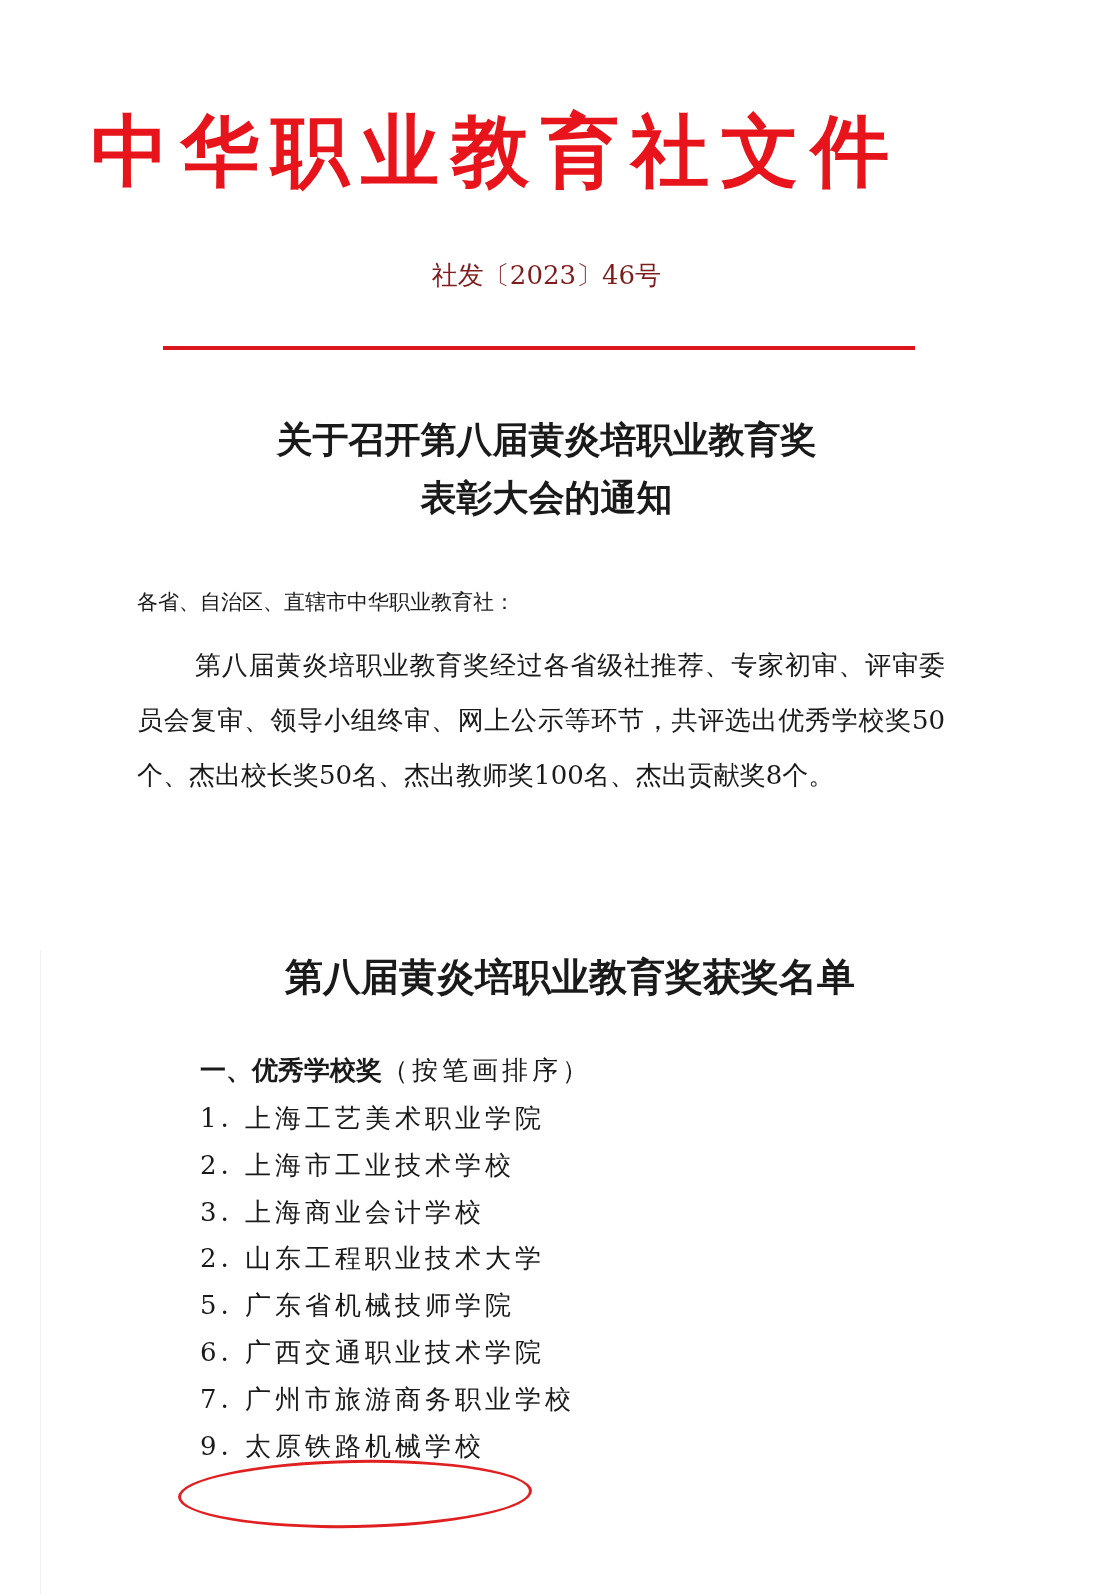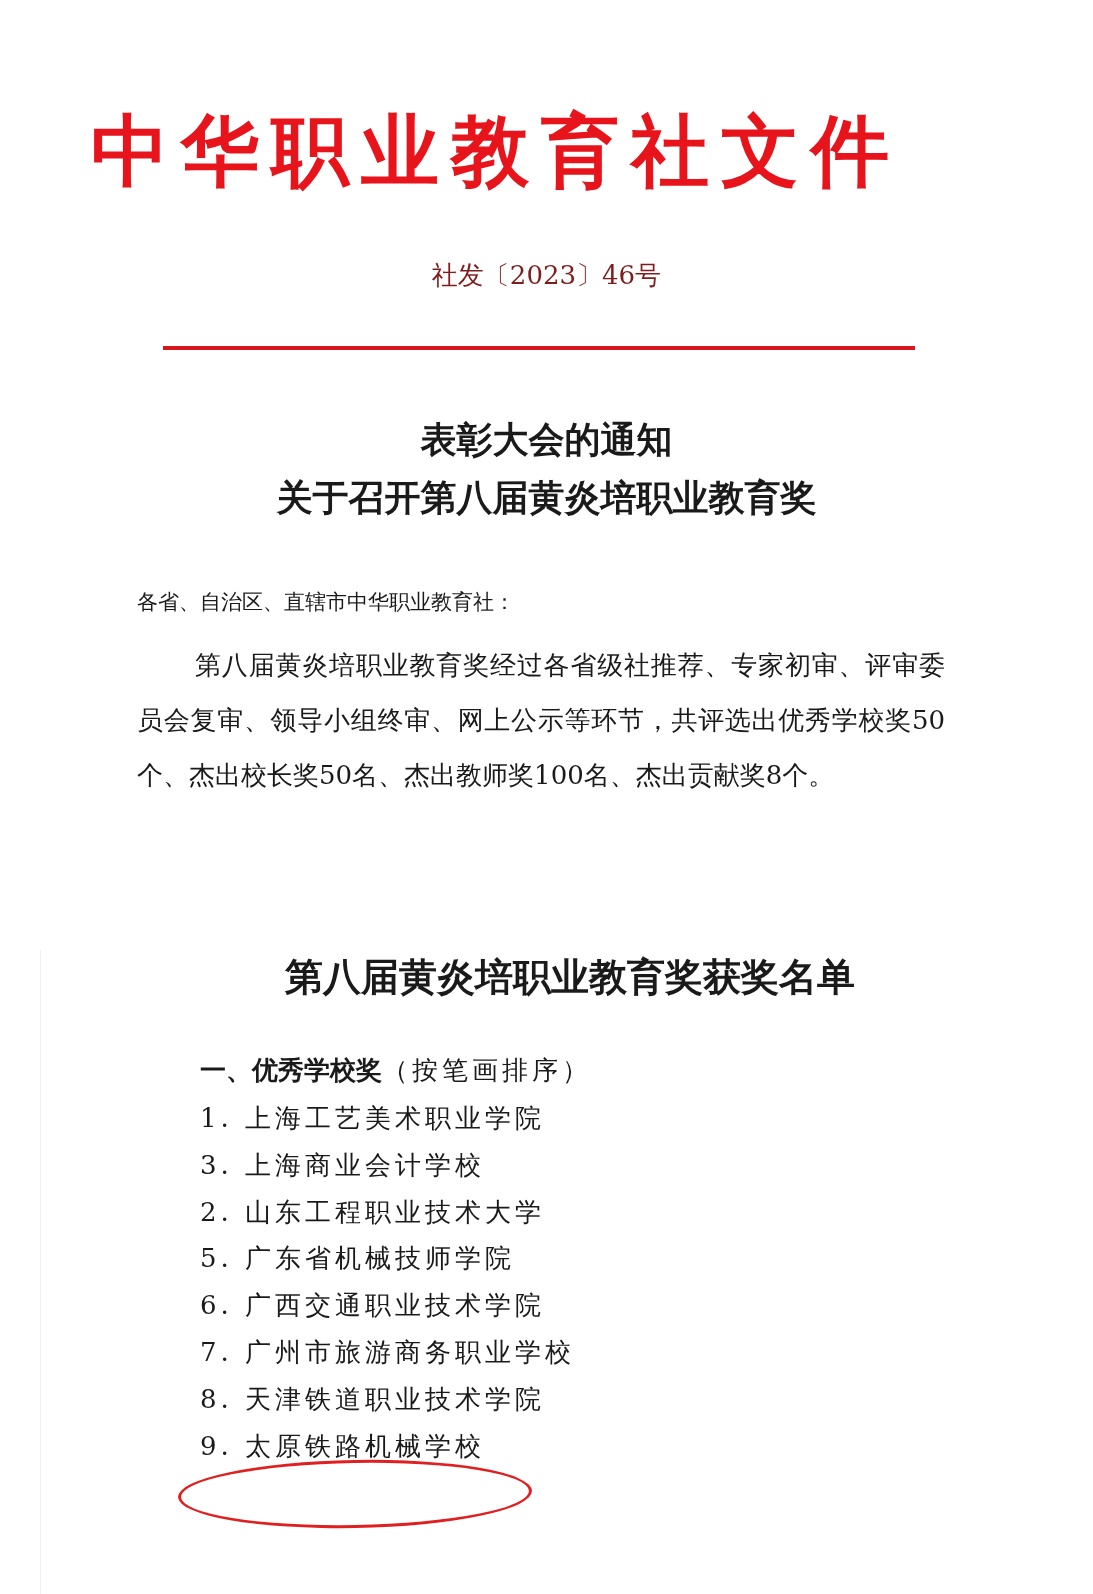--- a/index.html
+++ b/index.html
@@ -29,8 +29,8 @@
 <div class="abs red-rule" style="background:#d9161c;"></div>
 
 <div class="abs doc-title">
+  <div>关于召开第八届黄炎培职业教育奖</div>
   <div>表彰大会的通知</div>
-  <div>关于召开第八届黄炎培职业教育奖</div>
 </div>
 
 <div class="abs salutation">各省、自治区、直辖市中华职业教育社：</div>

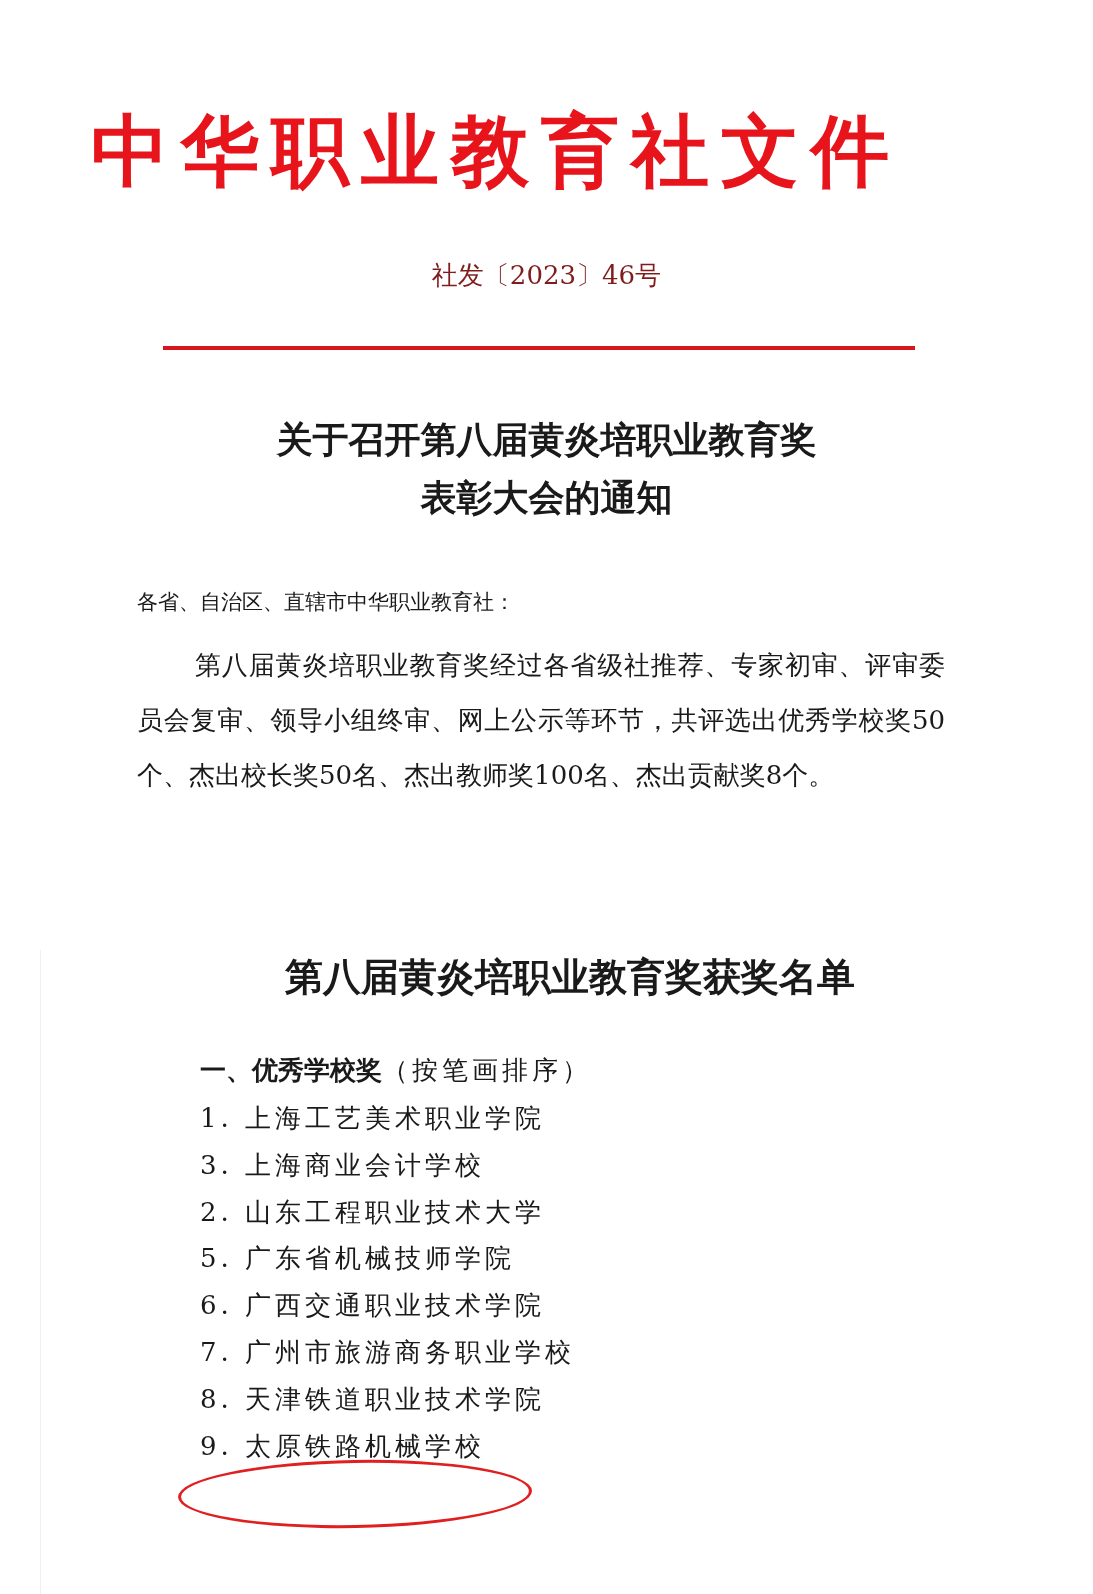--- a/index.html
+++ b/index.html
@@ -46,6 +46,7 @@
 
 <ul class="abs award-list">
   <li>1. 上海工艺美术职业学院</li>
+  <li>2. 上海市工业技术学校</li>
   <li>3. 上海商业会计学校</li>
   <li>2. 山东工程职业技术大学</li>
   <li>5. 广东省机械技师学院</li>

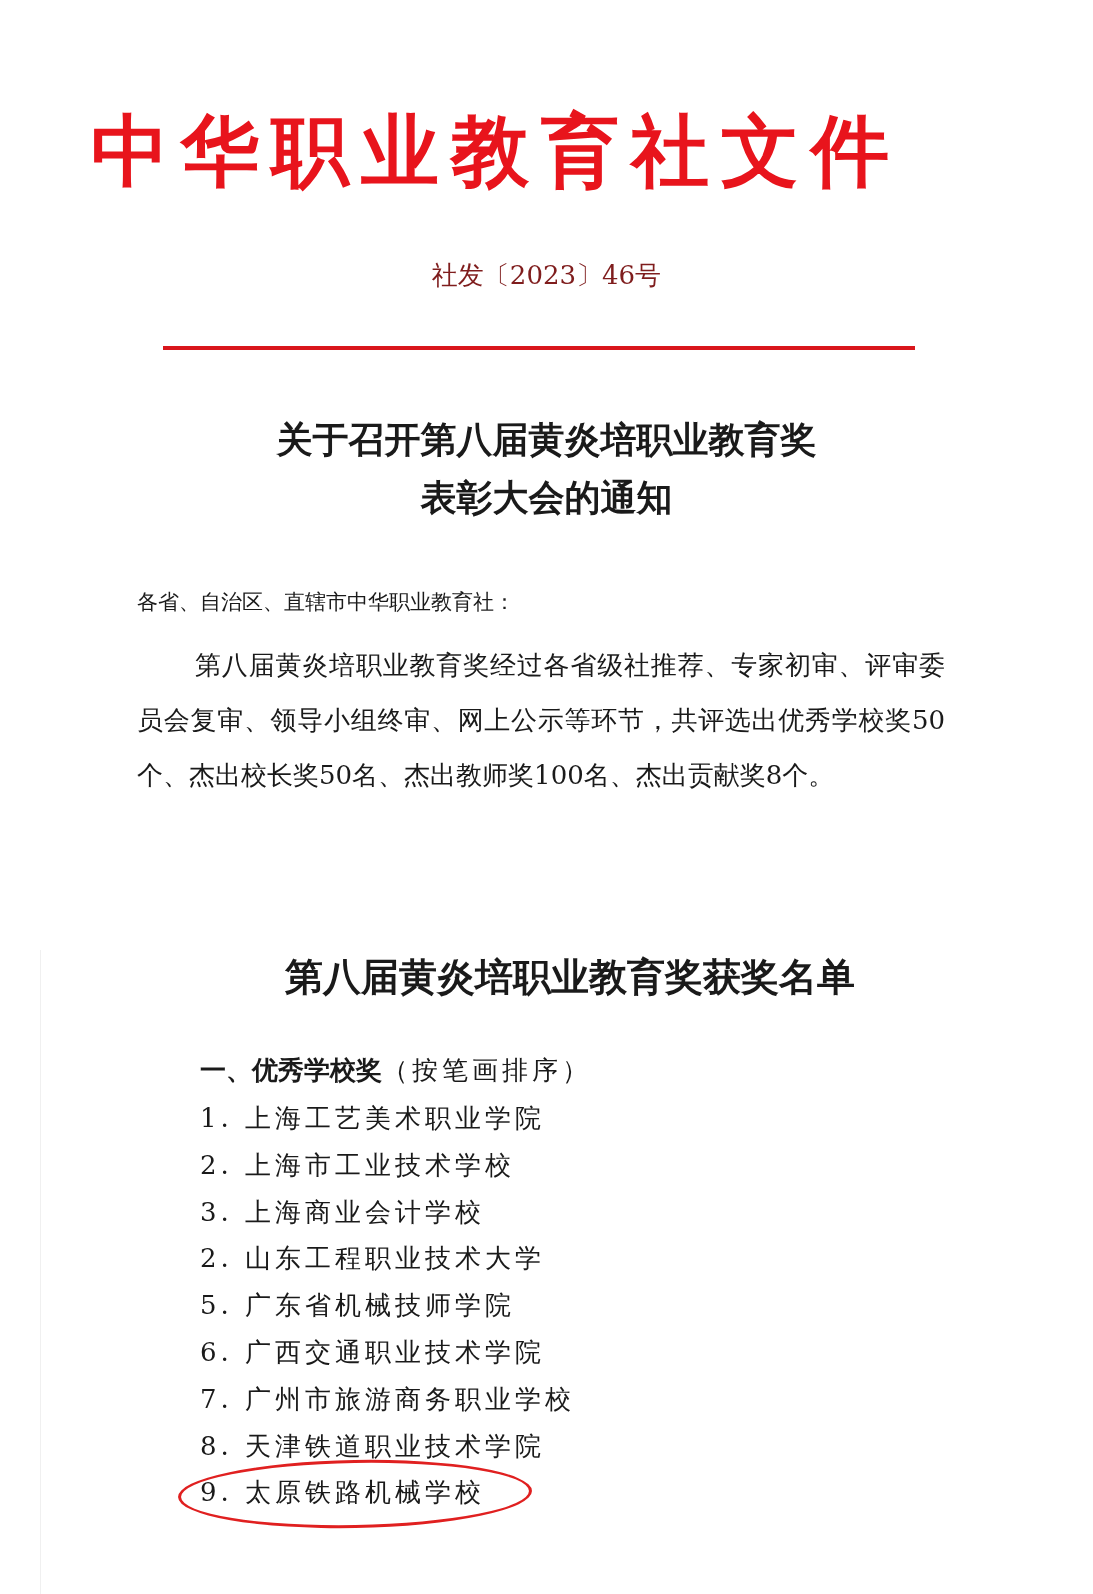--- a/index.html
+++ b/index.html
@@ -52,7 +52,6 @@
   <li>5. 广东省机械技师学院</li>
   <li>6. 广西交通职业技术学院</li>
   <li>7. 广州市旅游商务职业学校</li>
-  <li>8. 天津铁道职业技术学院</li>
   <li>9. 太原铁路机械学校</li>
 </ul>
 

